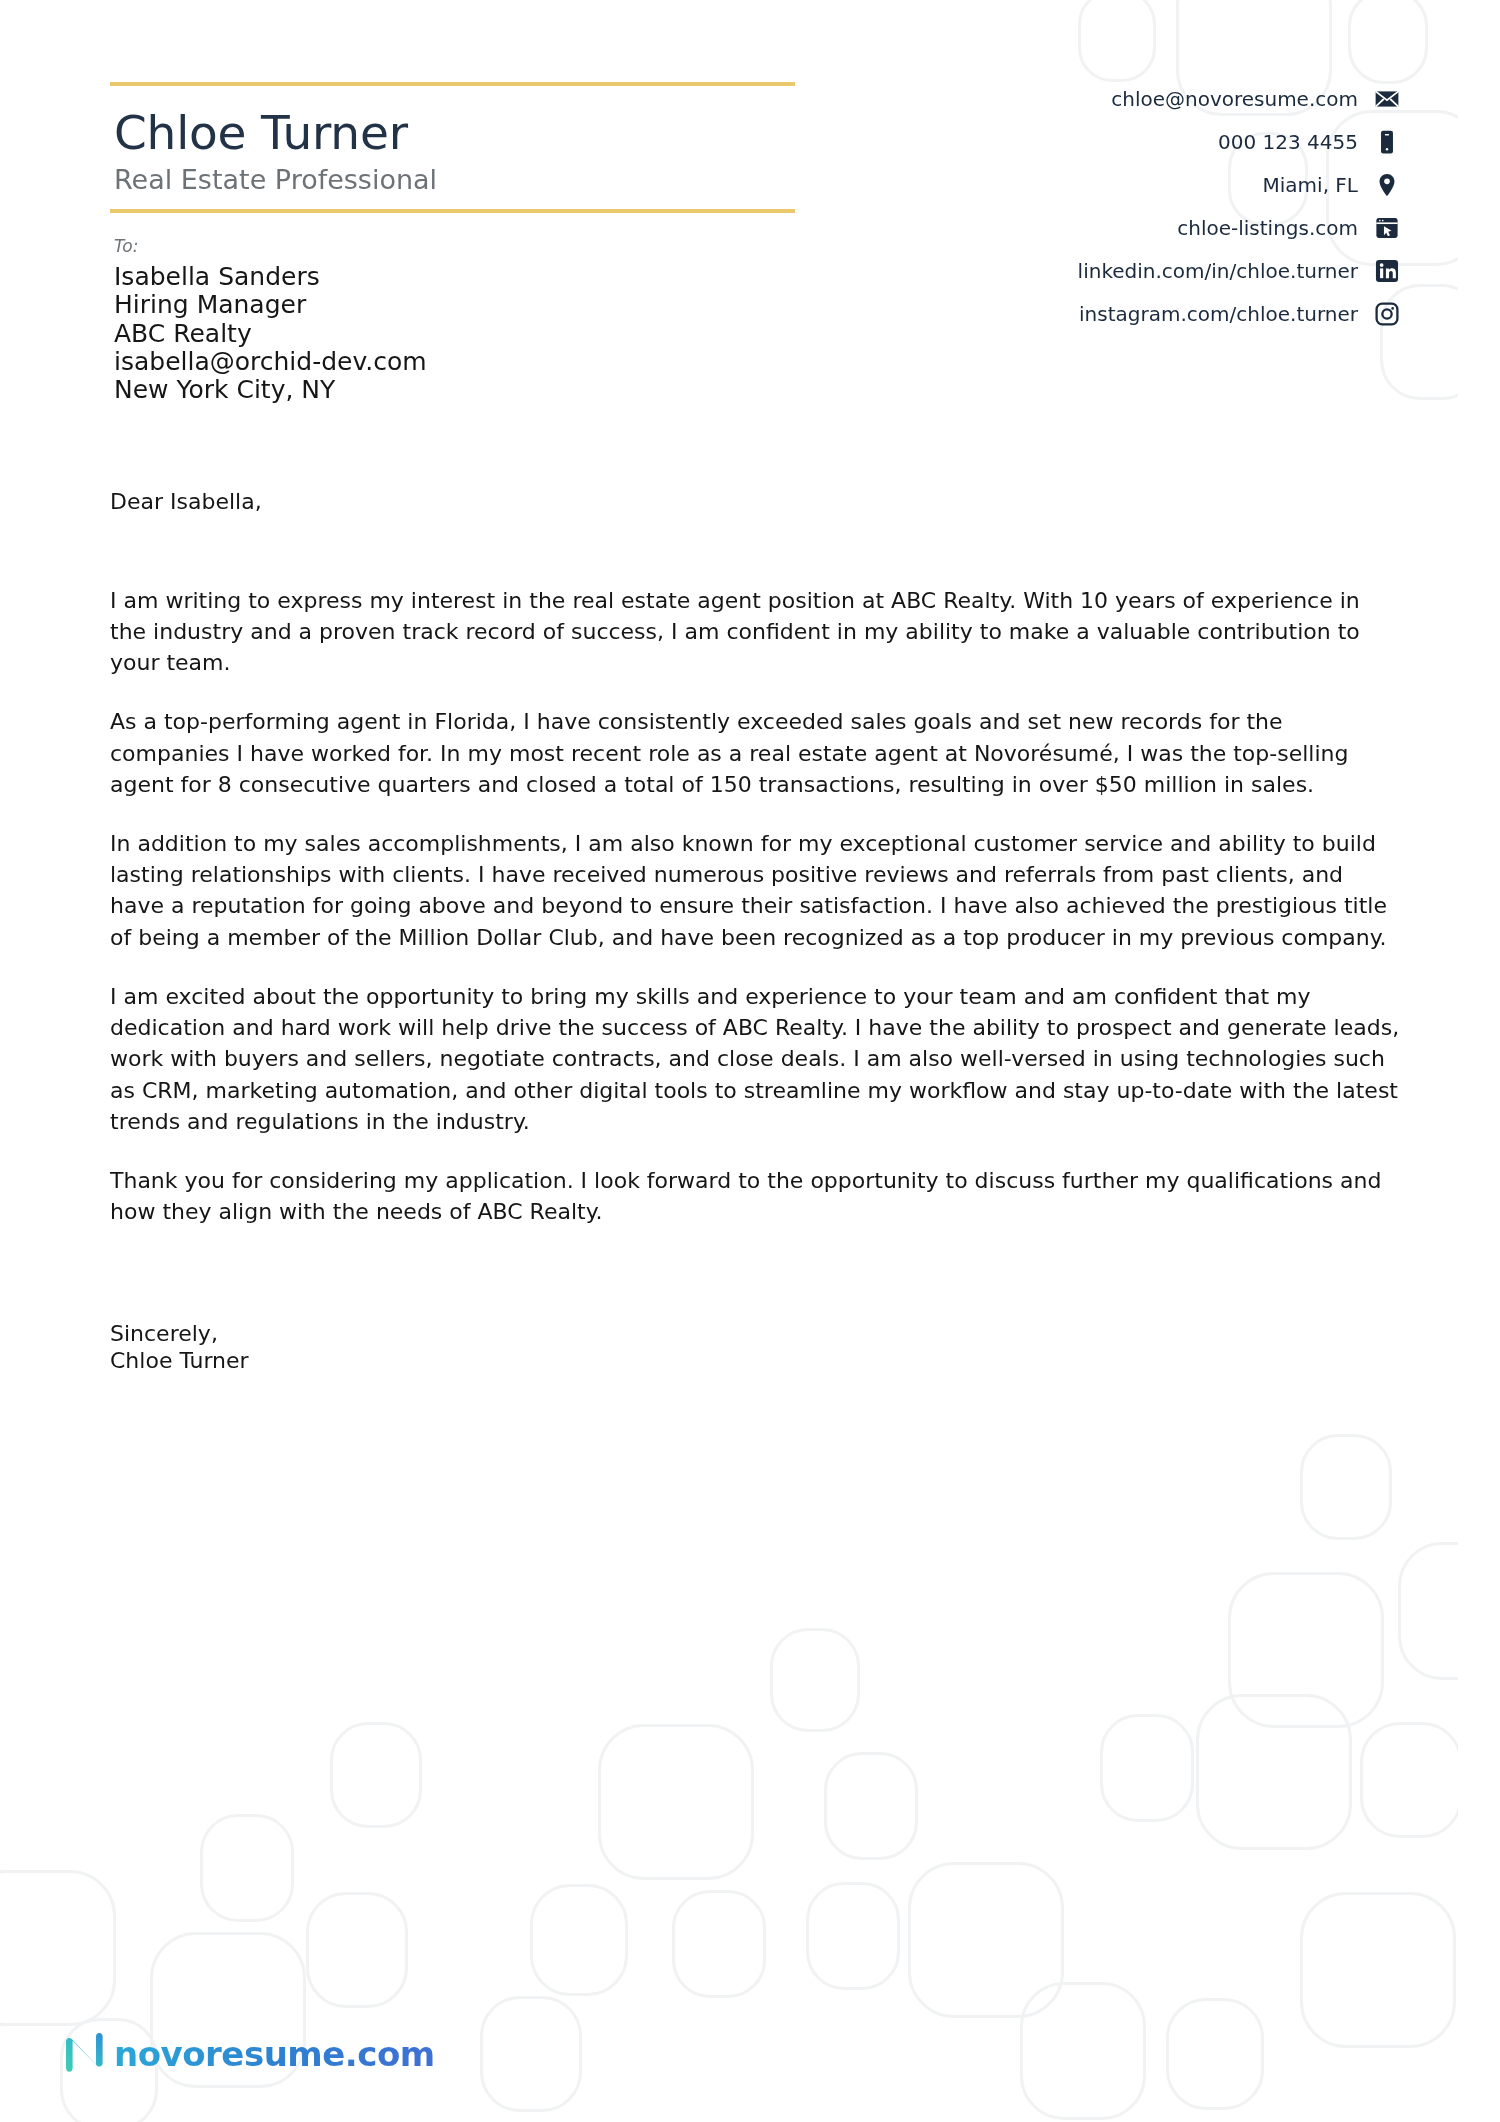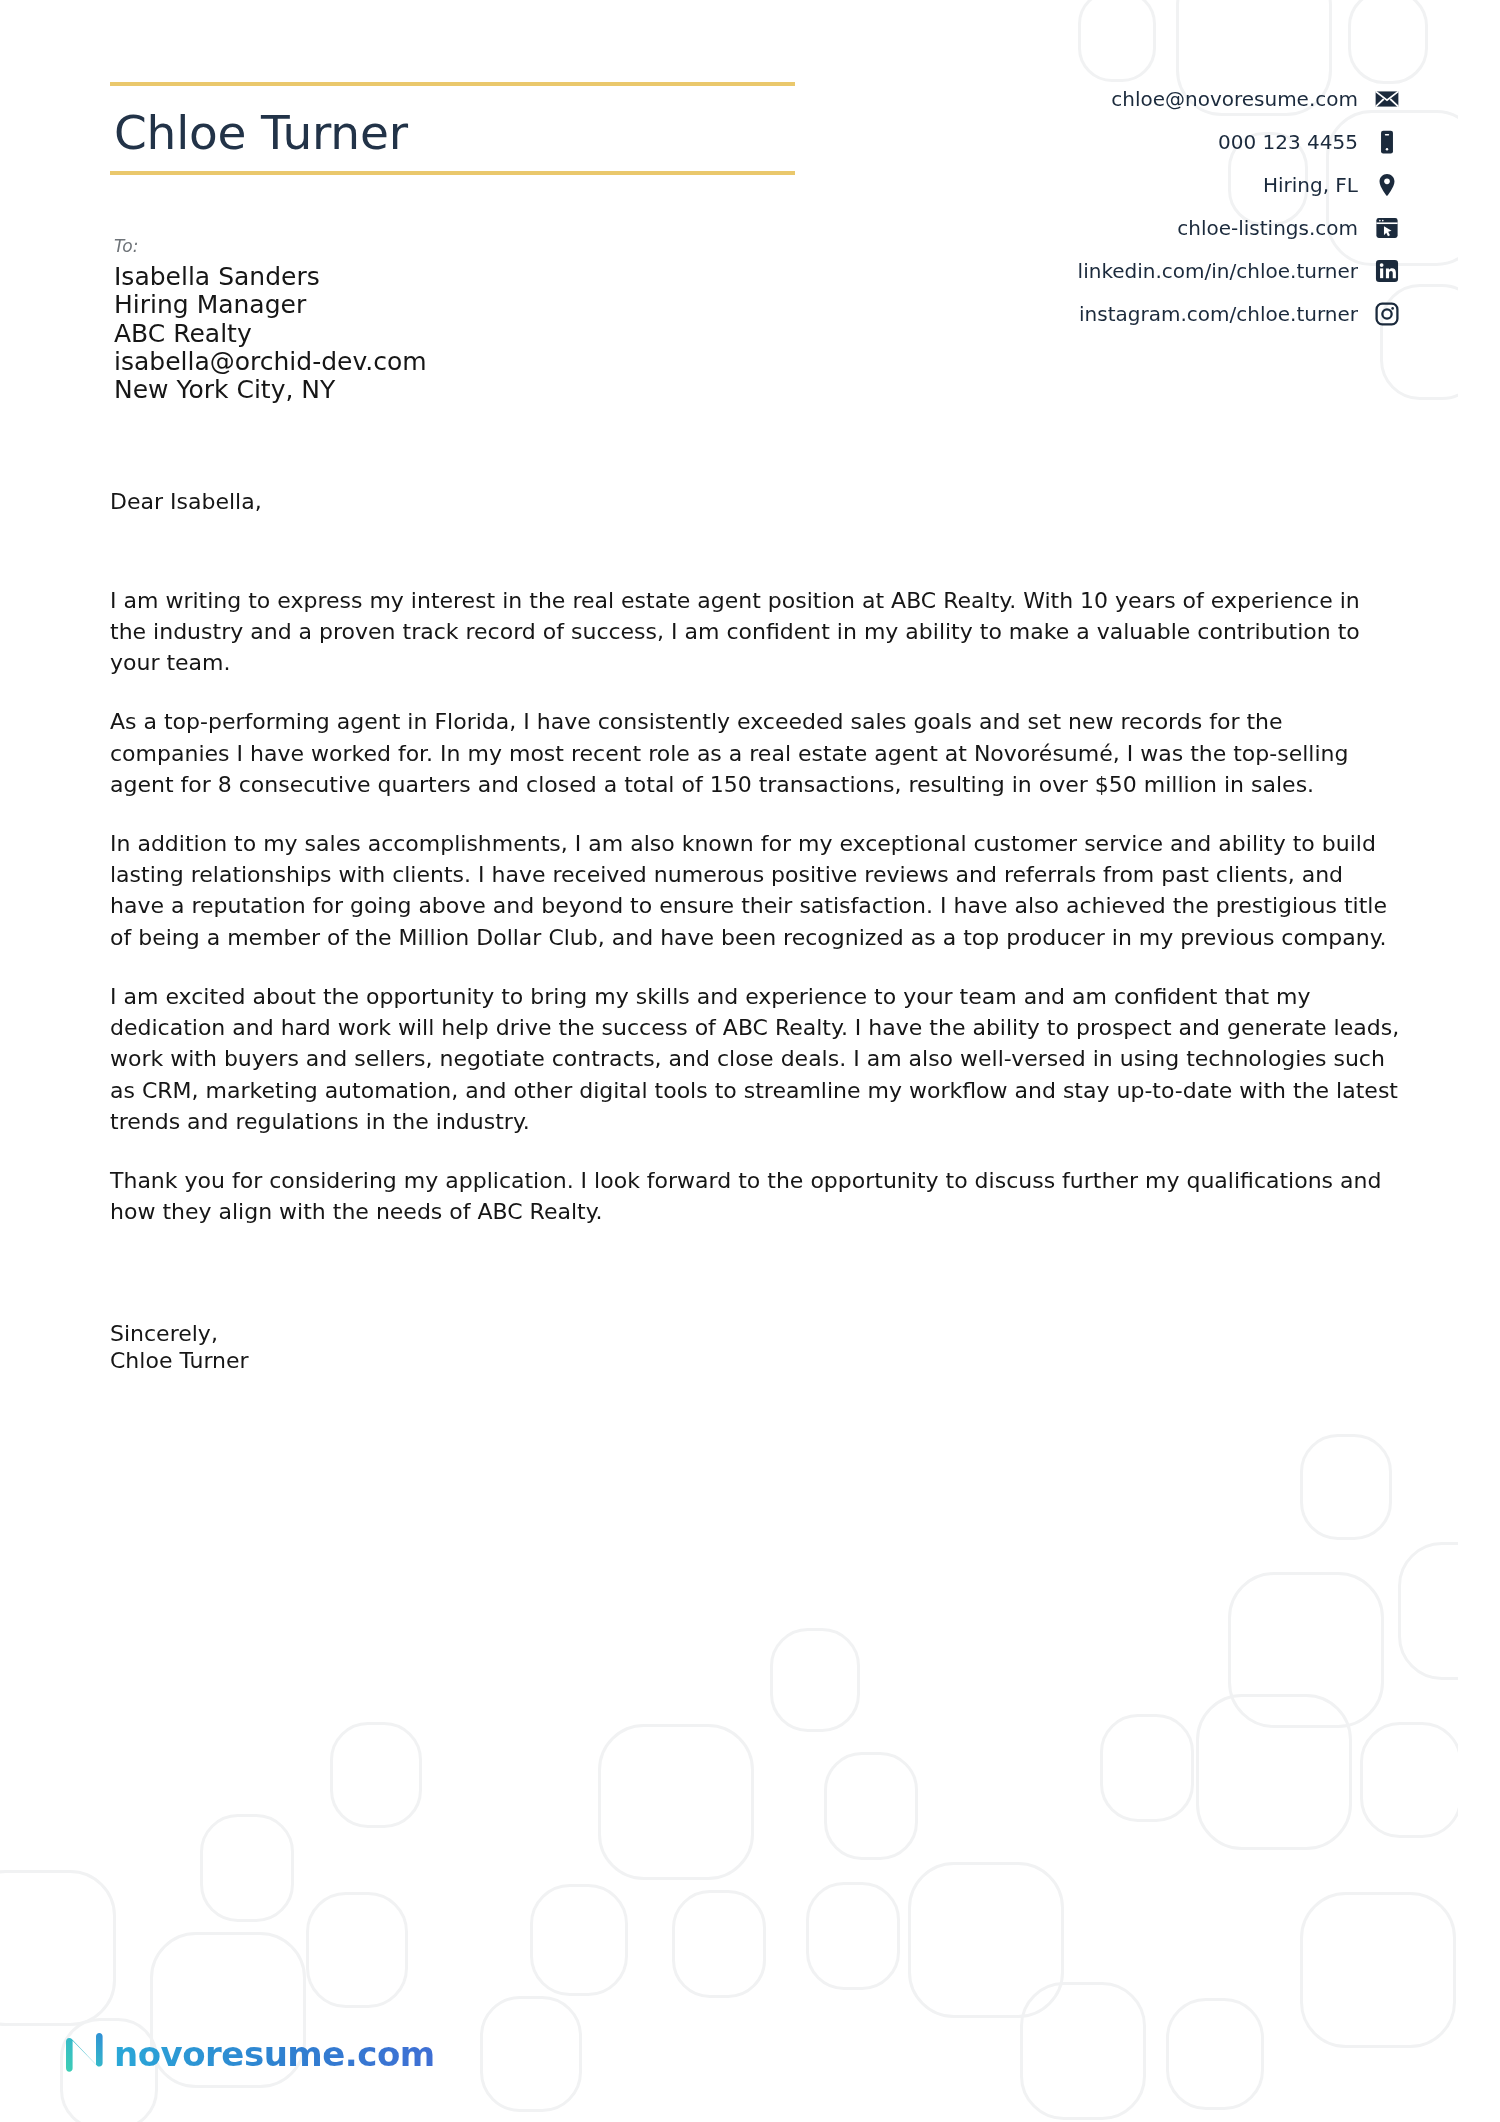--- a/index.html
+++ b/index.html
@@ -231,6 +231,7 @@
     <div class="rule"></div>
     <div class="identity">
       <div class="name">Chloe Turner</div>
+      <div class="job-title">Real Estate Professional</div>
     </div>
     <div class="rule"></div>
   </div>

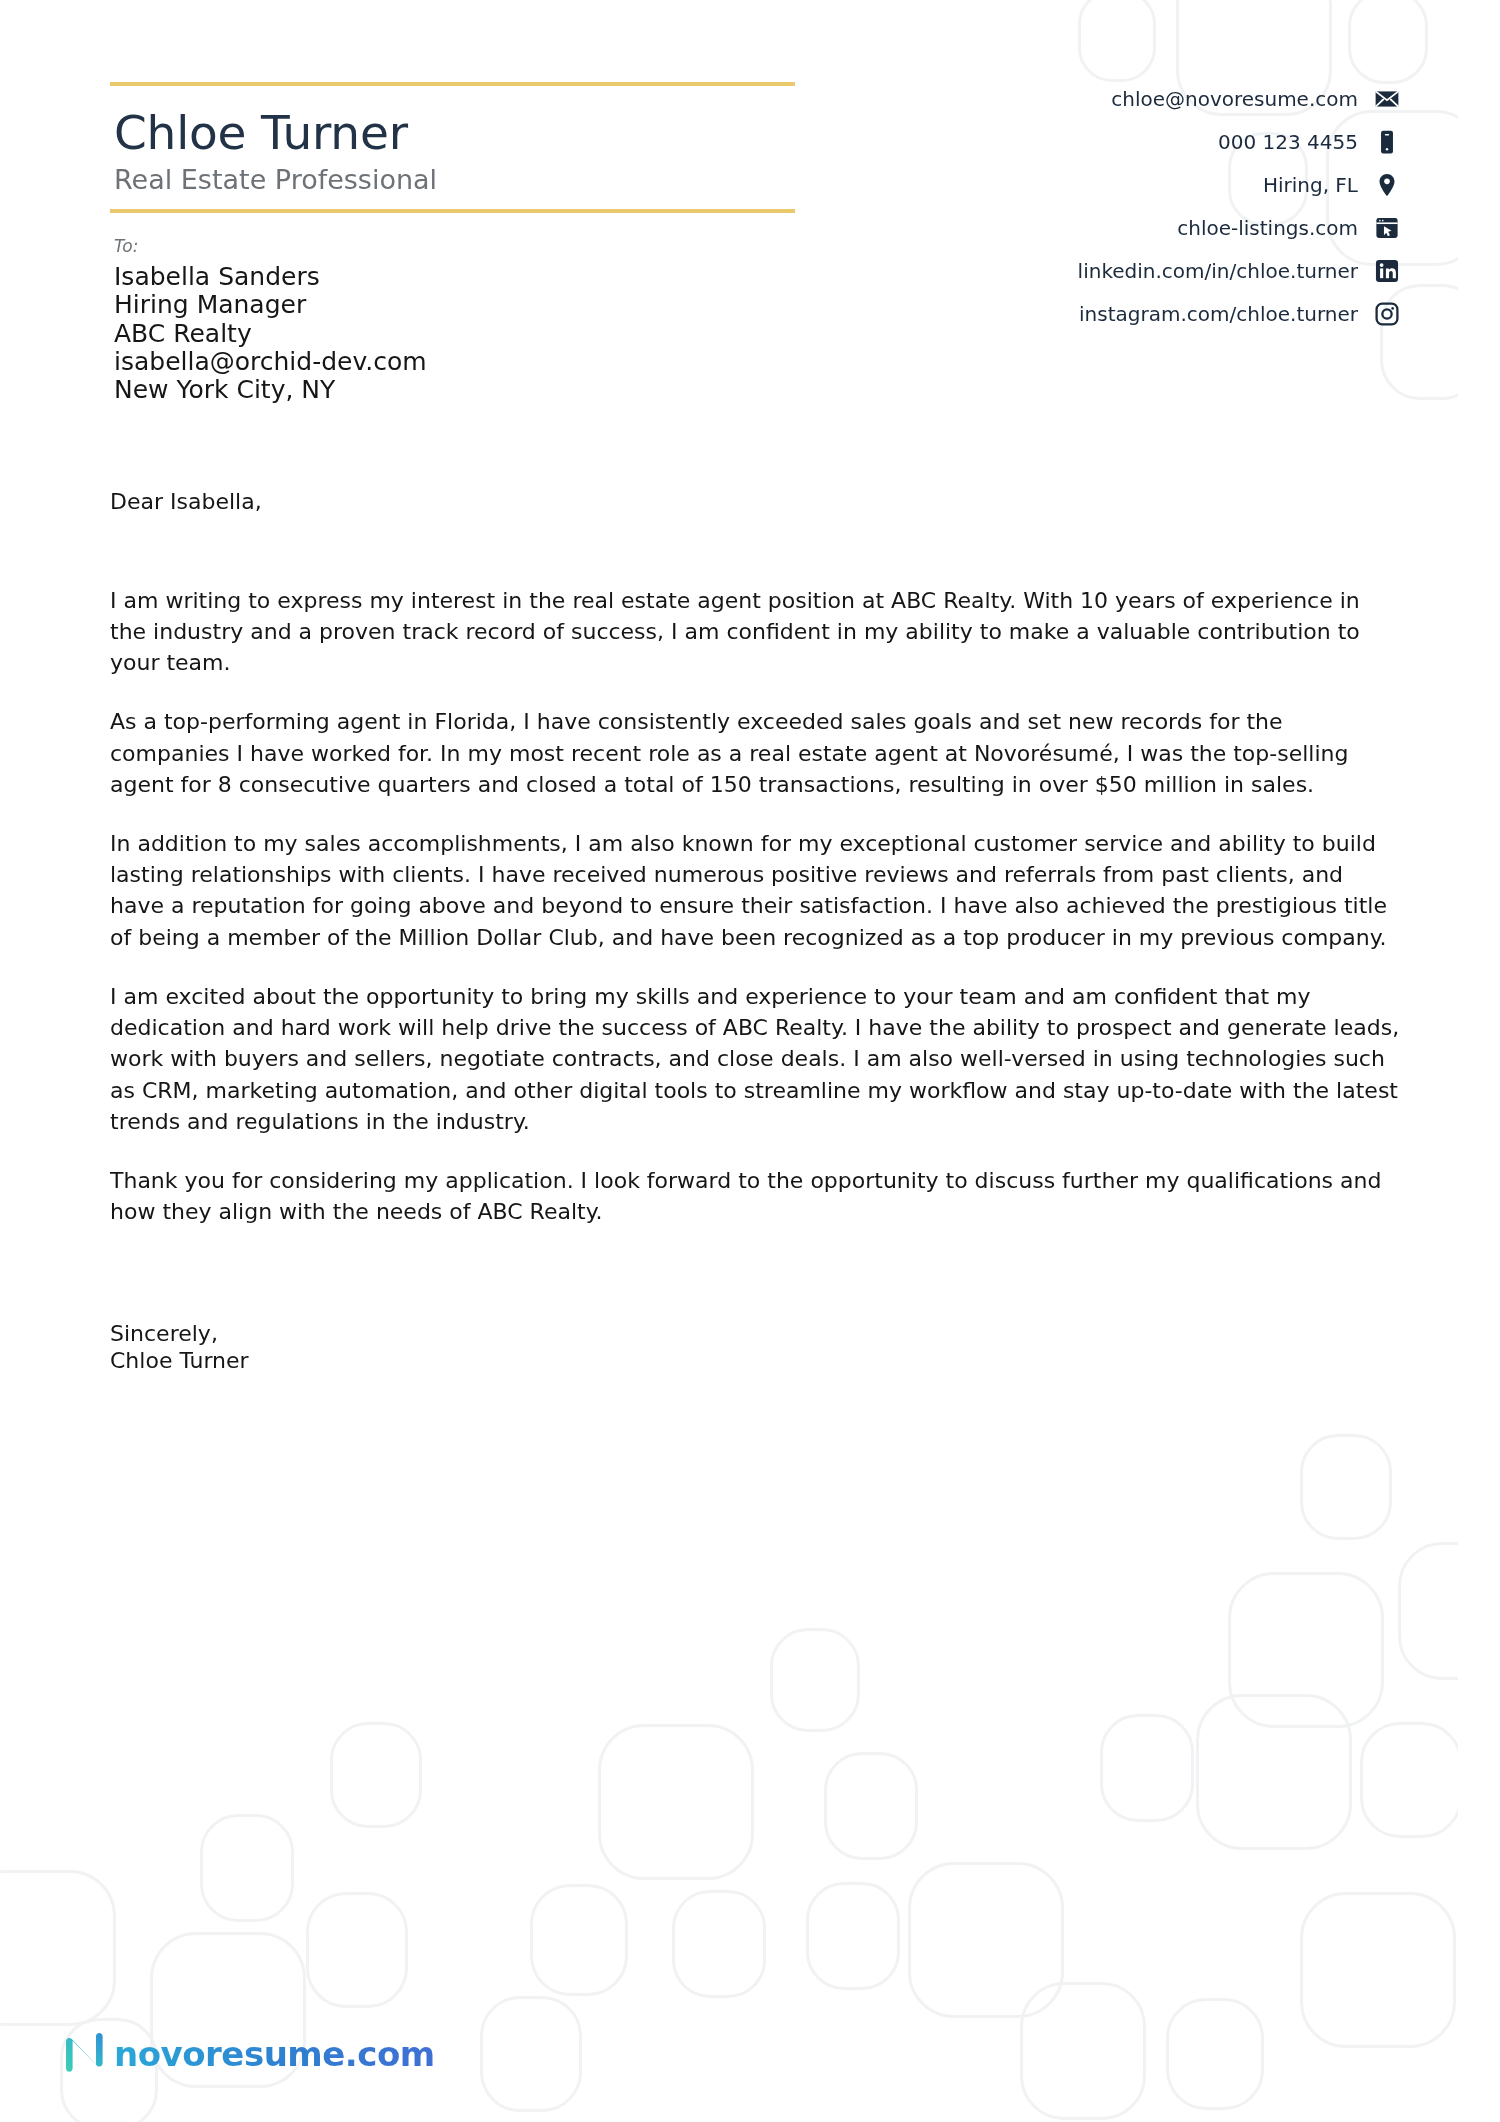--- a/index.html
+++ b/index.html
@@ -270,7 +270,7 @@
     </div>
 
     <div class="contact-row">
-      <span class="contact-text">Hiring, FL</span>
+      <span class="contact-text">Miami, FL</span>
       <span class="contact-icon">
         <svg width="26" height="26" viewBox="0 0 24 24">
           <path d="M12 1.8c-3.8 0-6.9 3.1-6.9 6.9 0 5.2 6.9 13.5 6.9 13.5s6.9-8.3 6.9-13.5c0-3.8-3.1-6.9-6.9-6.9z" fill="#1b2a3c"></path>

